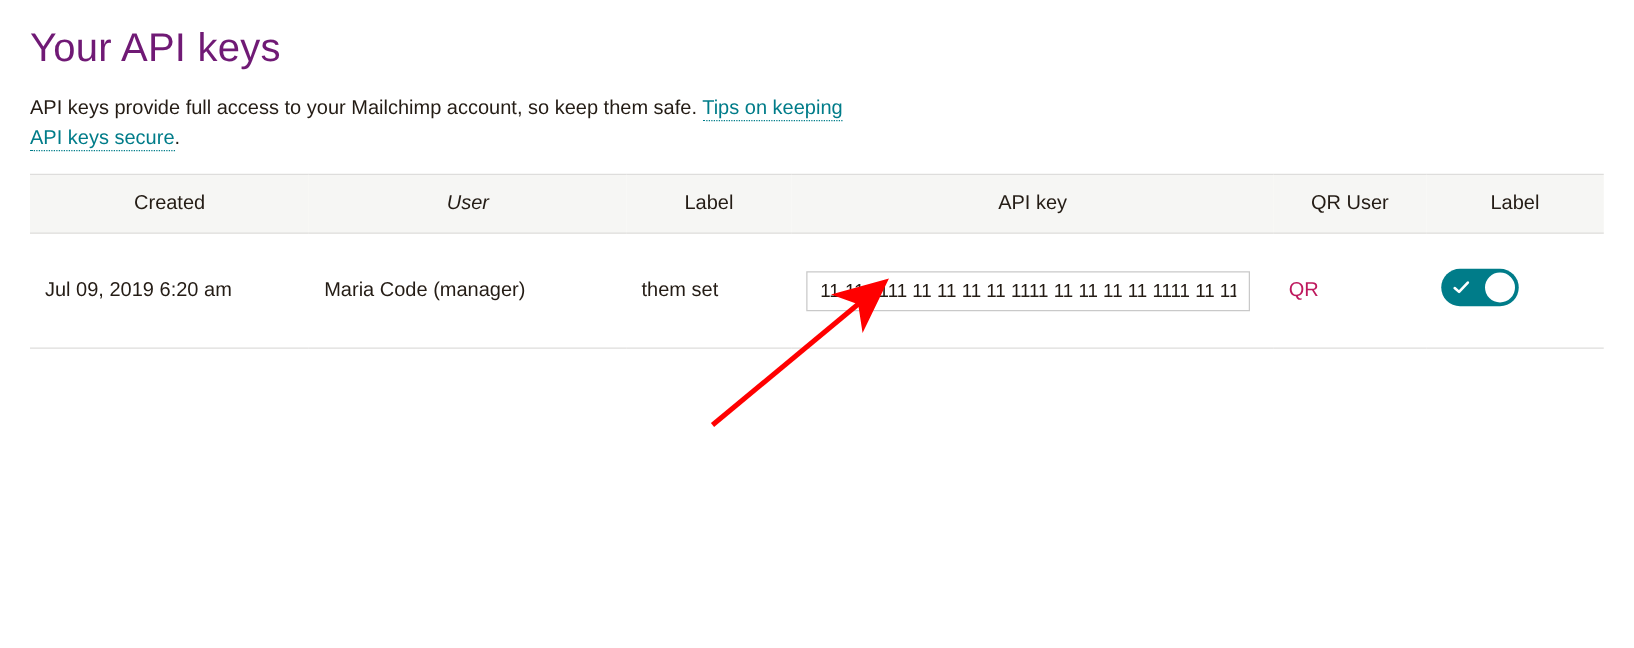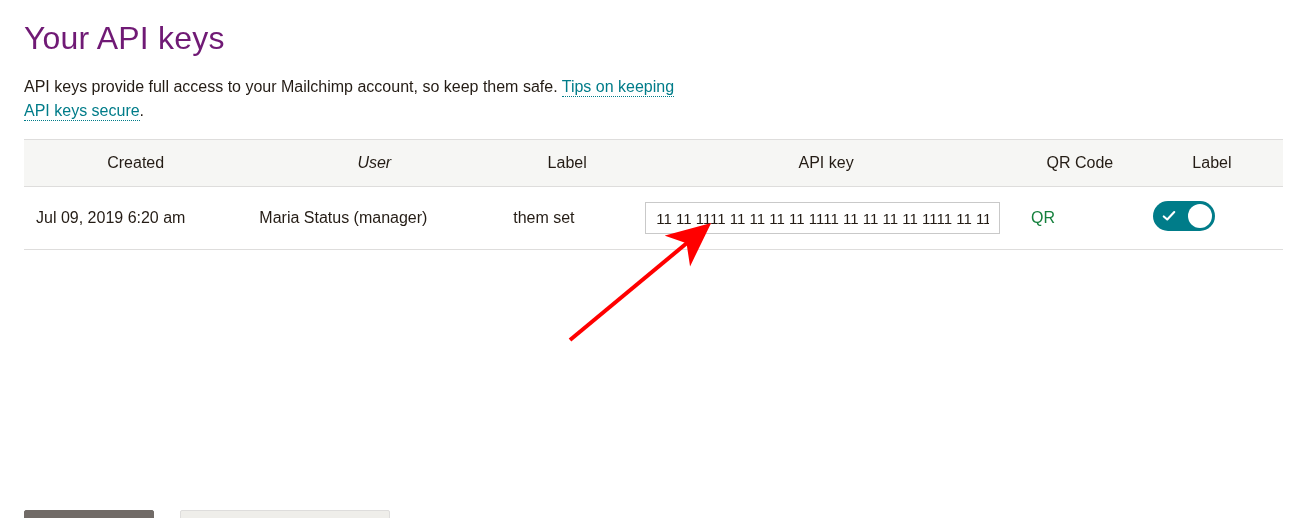--- a/index.html
+++ b/index.html
@@ -157,7 +157,7 @@
         <th class="col-user">User</th>
         <th class="col-label">Label</th>
         <th class="col-key">API key</th>
-        <th class="col-qr">QR Code</th>
+        <th class="col-qr">QR User</th>
         <th class="col-status">Label</th>
       </tr>
     </thead>

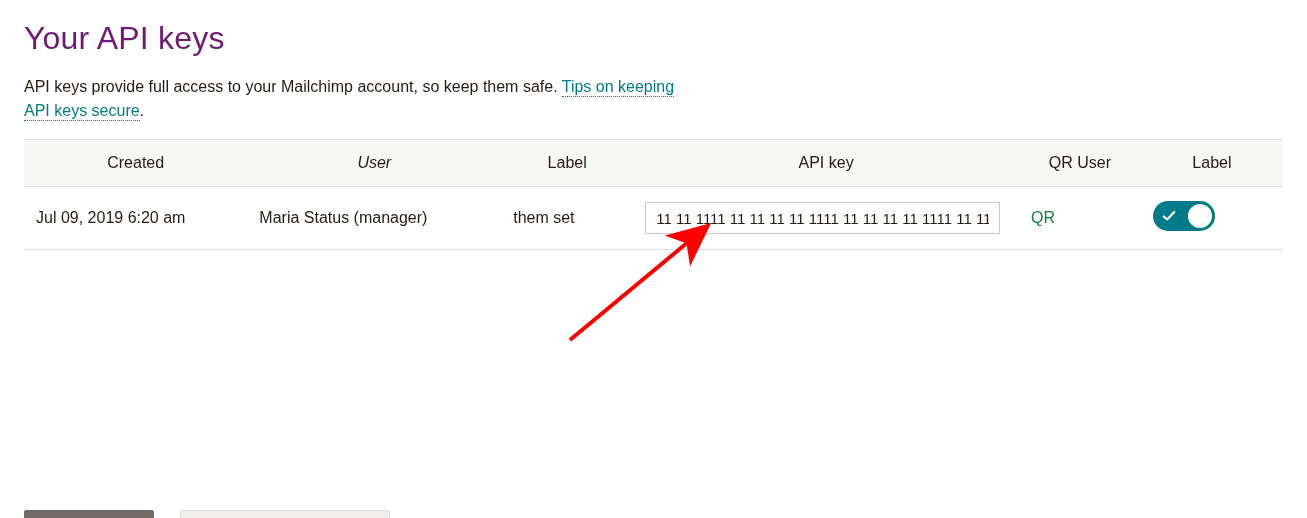--- a/index.html
+++ b/index.html
@@ -51,7 +51,7 @@
     color: #241c15;
   }
   table.keys tbody td {
-    padding: 14px 12px;
+    padding: 28px 12px;
     font-size: 16px;
     vertical-align: middle;
     color: #241c15;

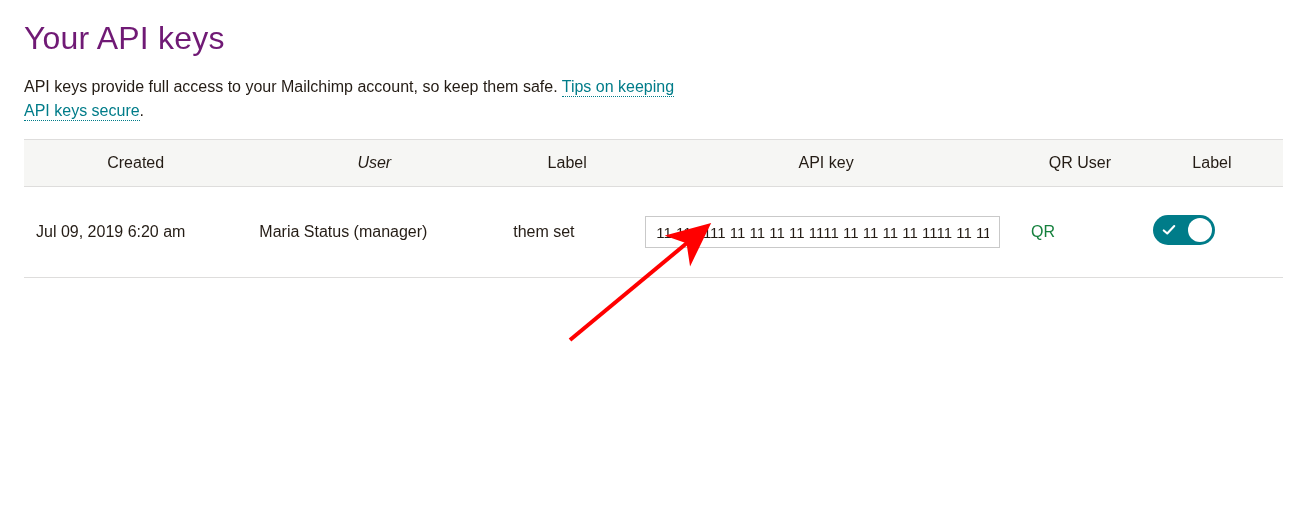--- a/index.html
+++ b/index.html
@@ -164,7 +164,7 @@
     <tbody>
       <tr>
         <td>Jul 09, 2019 6:20 am</td>
-        <td>Maria Status (manager)</td>
+        <td>Maria Code (manager)</td>
         <td>them set</td>
         <td>
           <input type="text" class="key-input" readonly="" value="11 11 1111 11 11 11 11 1111 11 11 11 11 1111 11 11 11 11 11" style="">

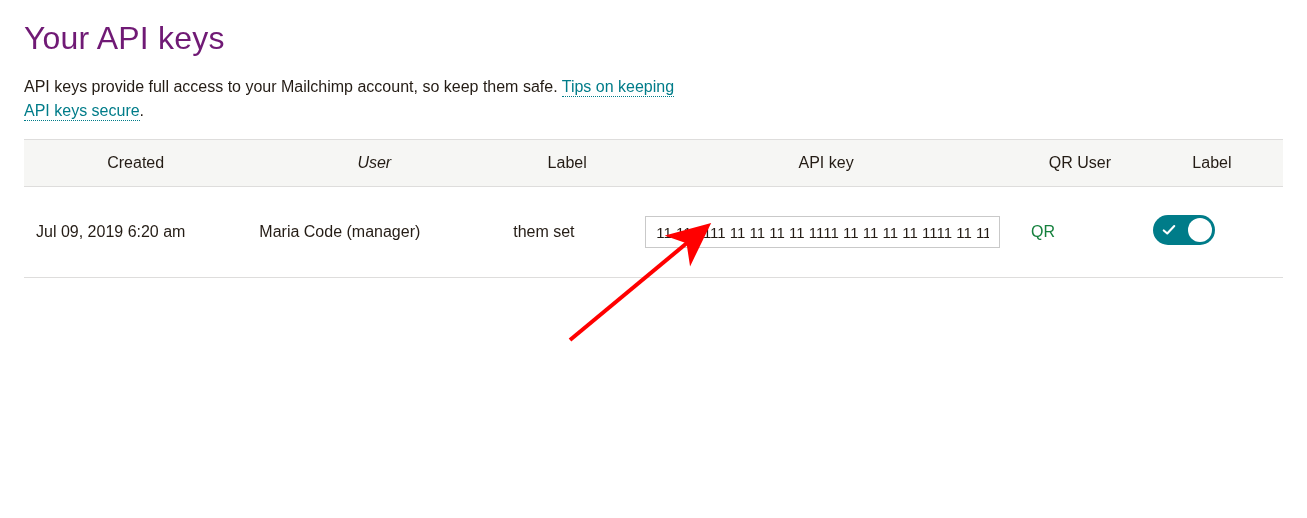--- a/index.html
+++ b/index.html
@@ -74,7 +74,7 @@
   }
 
   .qr-link {
-    color: #15803d;
+    color: #be185d;
     text-decoration: none;
     cursor: pointer;
     text-align: center;

